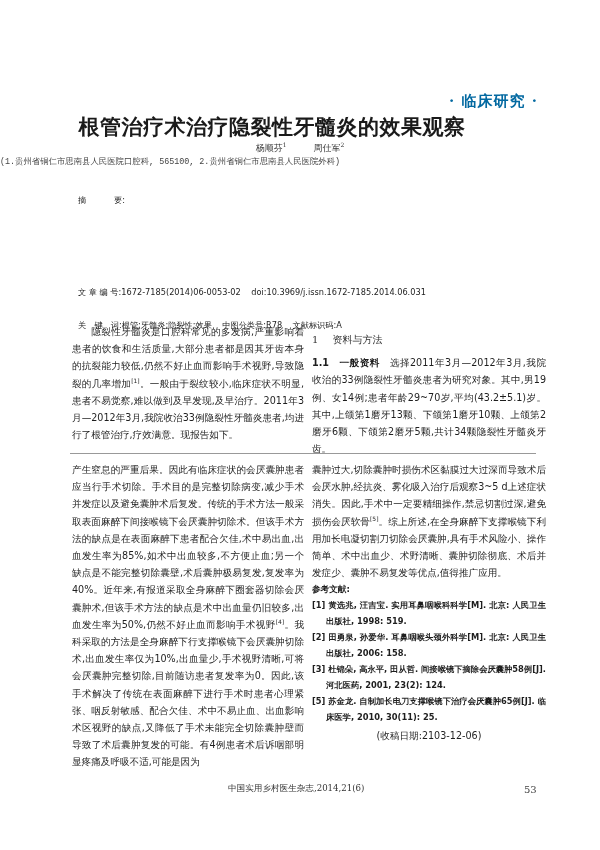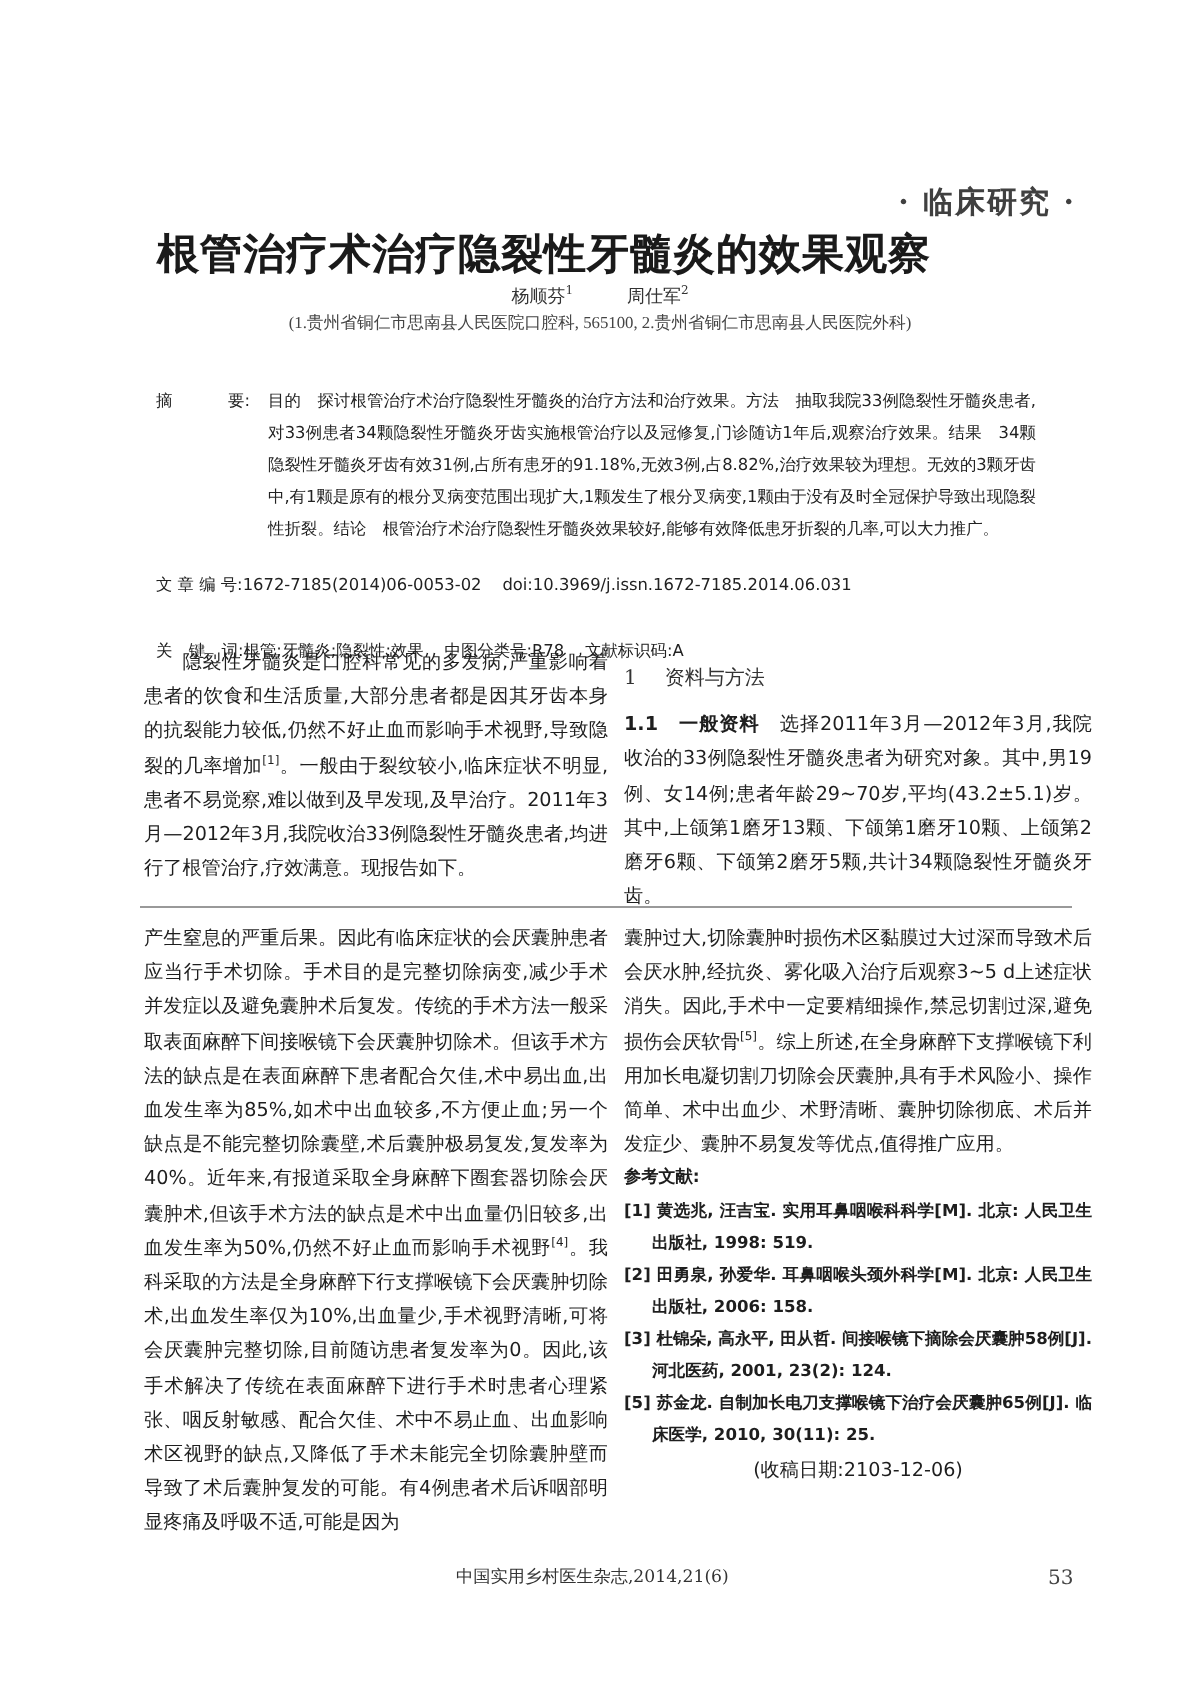--- a/index.html
+++ b/index.html
@@ -9,7 +9,7 @@
   }
   .abs { position: absolute; }
   .column-tag {
-    right: 62px; top: 92px; font-family: "DejaVu Serif", serif; font-size: 15px; font-weight: bold; color: #404040; letter-spacing: 1px;
+    right: 62px; top: 92px; font-family: "DejaVu Serif", serif; font-size: 15px; font-weight: bold; color: #0369a1; letter-spacing: 1px;
   }
   .title {
     left: 0; width: 544px; top: 113px; text-align: center;

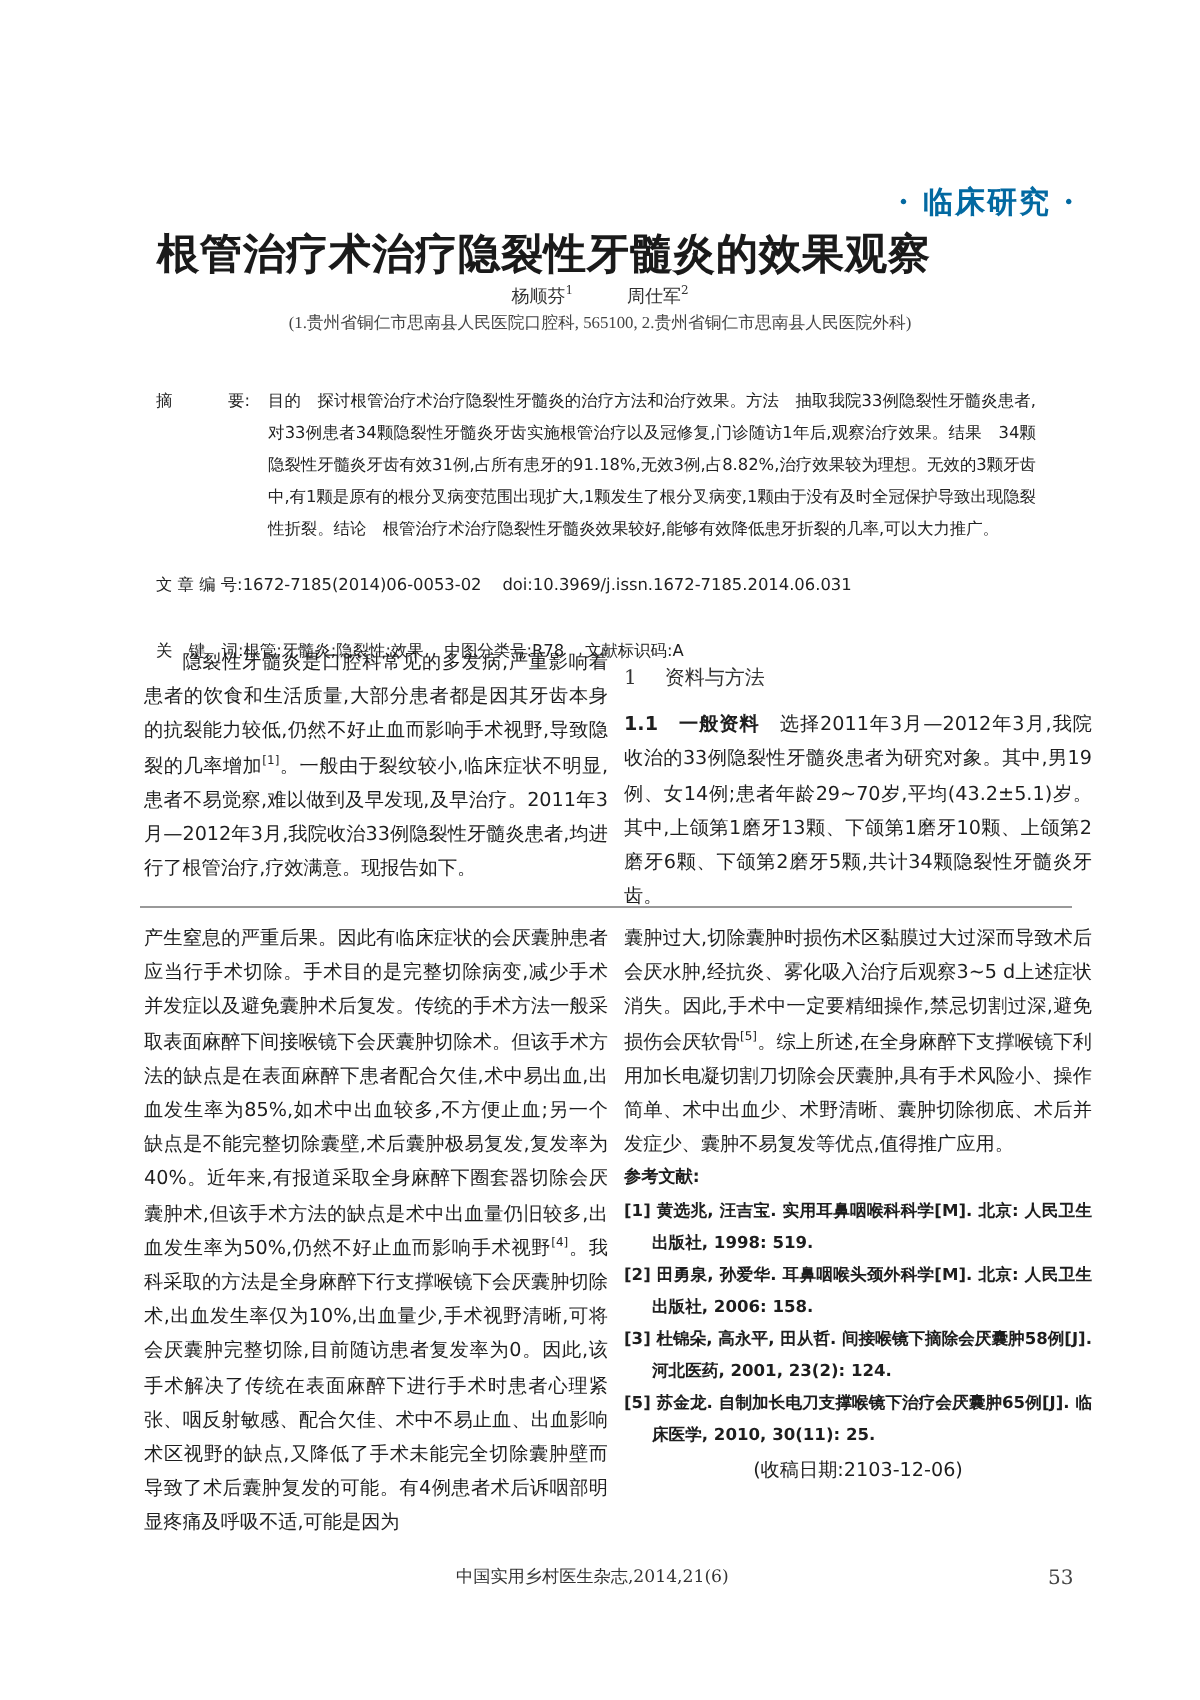--- a/index.html
+++ b/index.html
@@ -21,7 +21,7 @@
   .authors span { margin: 0 12px; }
   .authors sup { font-size: 6px; }
   .affil {
-    left: 0; width: 600px; top: 156px; text-align: center; font-family: Liberation Serif, serif; font-size: 8.4px; color: #444;
+    left: 0; width: 600px; top: 156px; text-align: left; font-family: Liberation Mono, monospace; font-size: 8.4px; color: #444;
   }
   .abstract { left: 78px; top: 192px; width: 440px; font-size: 8.2px; line-height: 16px; color: #222; }
   .abstract .label { position: absolute; left: 0; top: 0; width: 56px; }

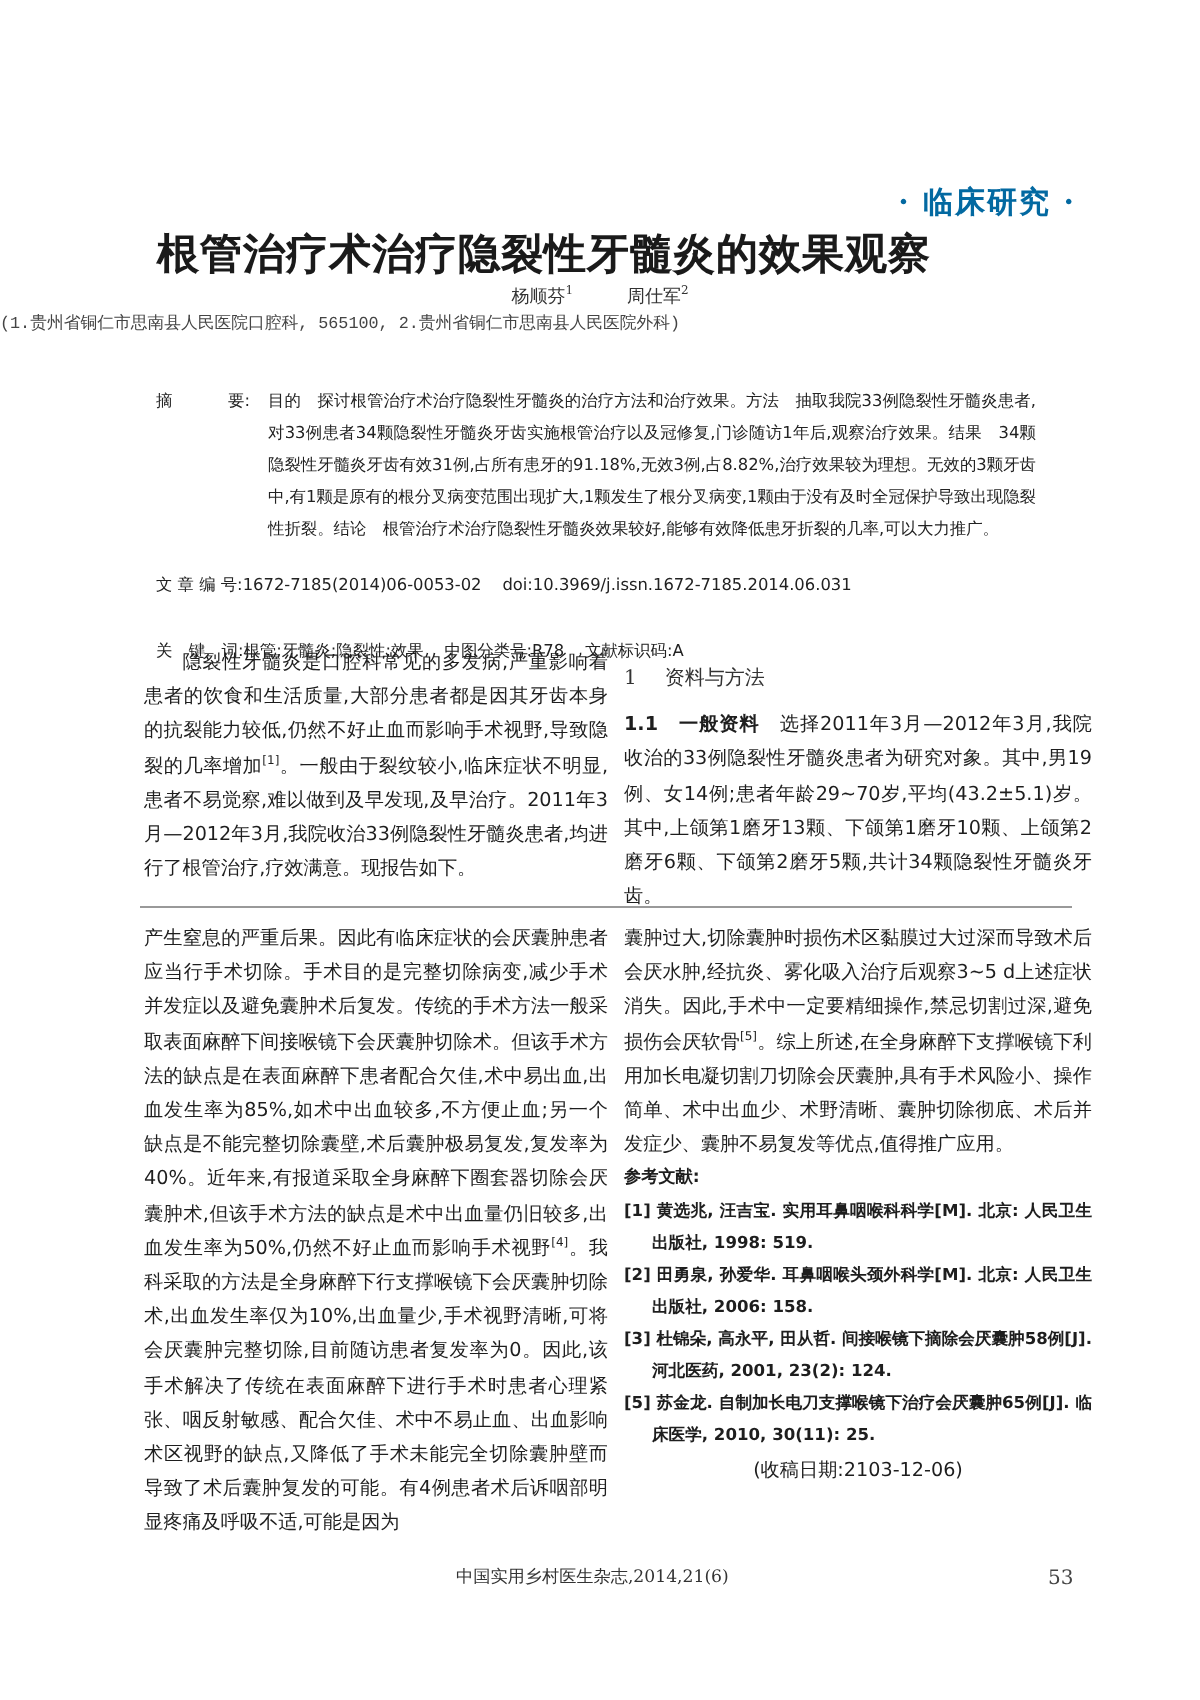--- a/index.html
+++ b/index.html
@@ -65,7 +65,6 @@
   <div class="label">
     <b>摘</b><b class="a2">要:</b>
   </div>
-  <div class="body">目的　探讨根管治疗术治疗隐裂性牙髓炎的治疗方法和治疗效果。方法　抽取我院33例隐裂性牙髓炎患者,对33例患者34颗隐裂性牙髓炎牙齿实施根管治疗以及冠修复,门诊随访1年后,观察治疗效果。结果　34颗隐裂性牙髓炎牙齿有效31例,占所有患牙的91.18%,无效3例,占8.82%,治疗效果较为理想。无效的3颗牙齿中,有1颗是原有的根分叉病变范围出现扩大,1颗发生了根分叉病变,1颗由于没有及时全冠保护导致出现隐裂性折裂。结论　根管治疗术治疗隐裂性牙髓炎效果较好,能够有效降低患牙折裂的几率,可以大力推广。</div>
 </div>
 
 <div class="abs meta meta1">

